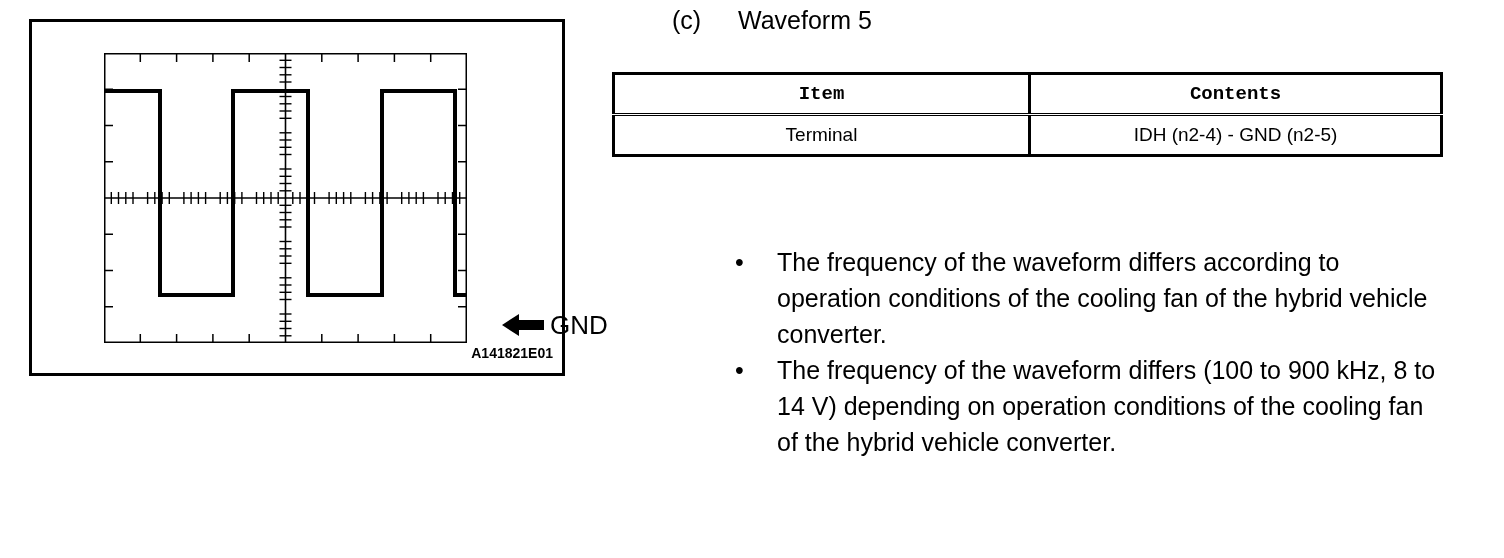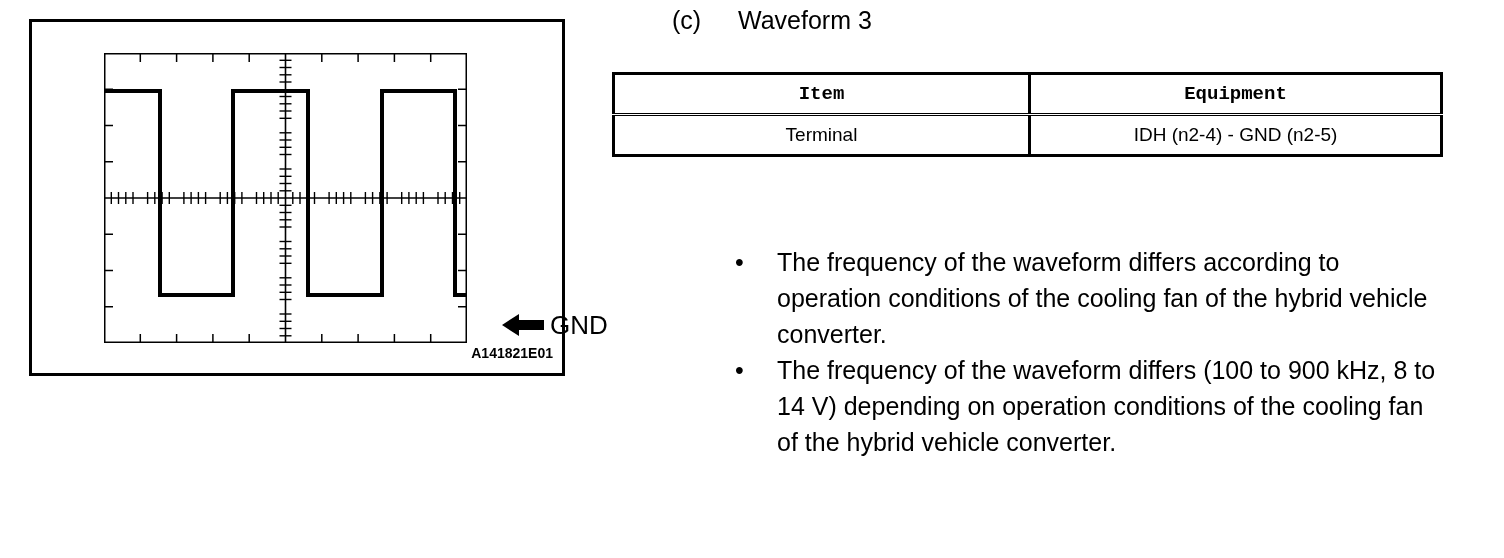--- a/index.html
+++ b/index.html
@@ -291,7 +291,7 @@
 
 <div id="section-heading">
   <span id="heading-marker">(c)</span>
-  <span>Waveform 3</span>
+  <span>Waveform 5</span>
 </div>
 
 <table id="spec-table">

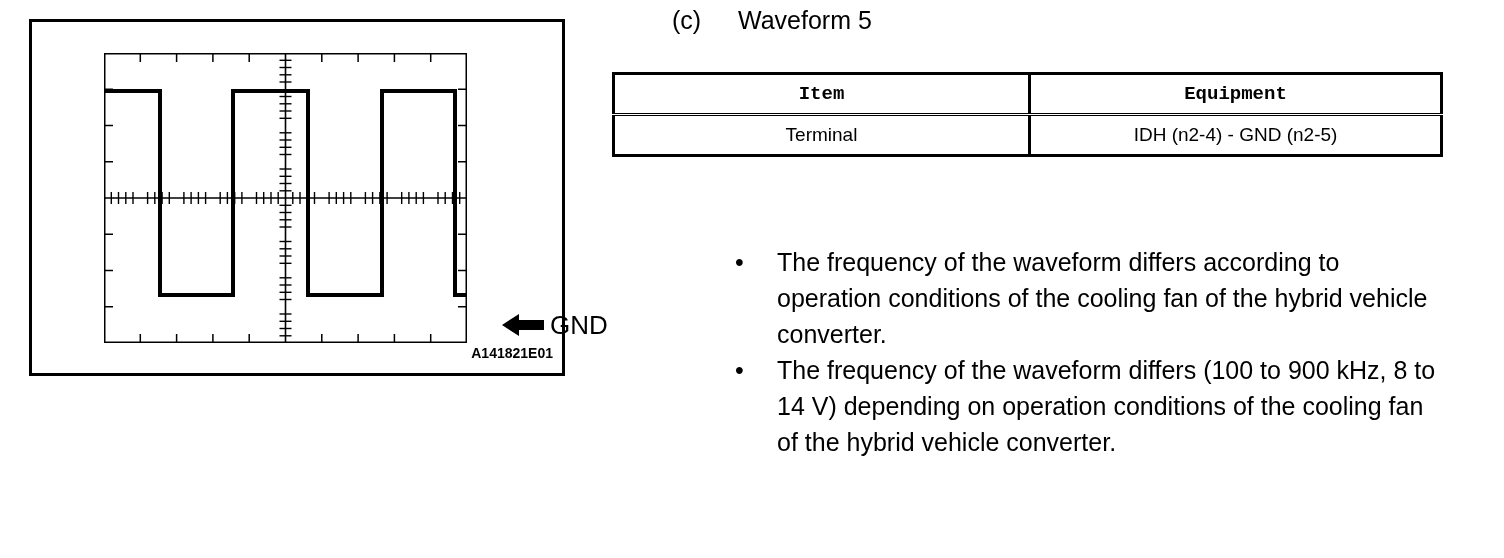--- a/index.html
+++ b/index.html
@@ -302,7 +302,7 @@
   <thead>
     <tr>
       <th class="col-item">Item</th>
-      <th>Equipment</th>
+      <th>Contents</th>
     </tr>
   </thead>
   <tbody>

